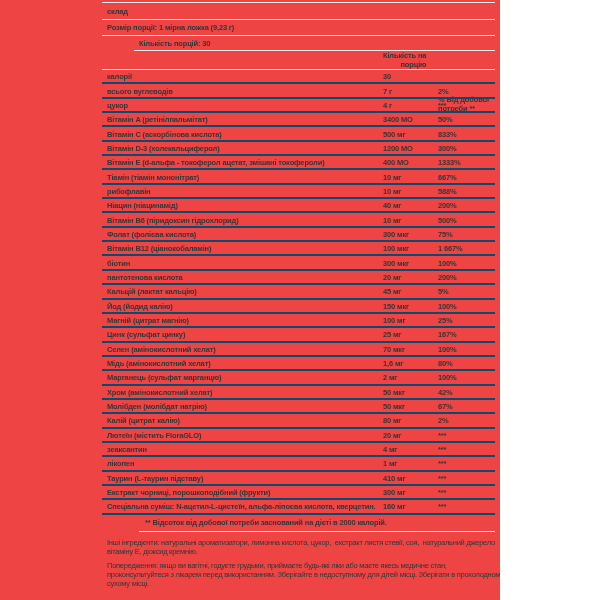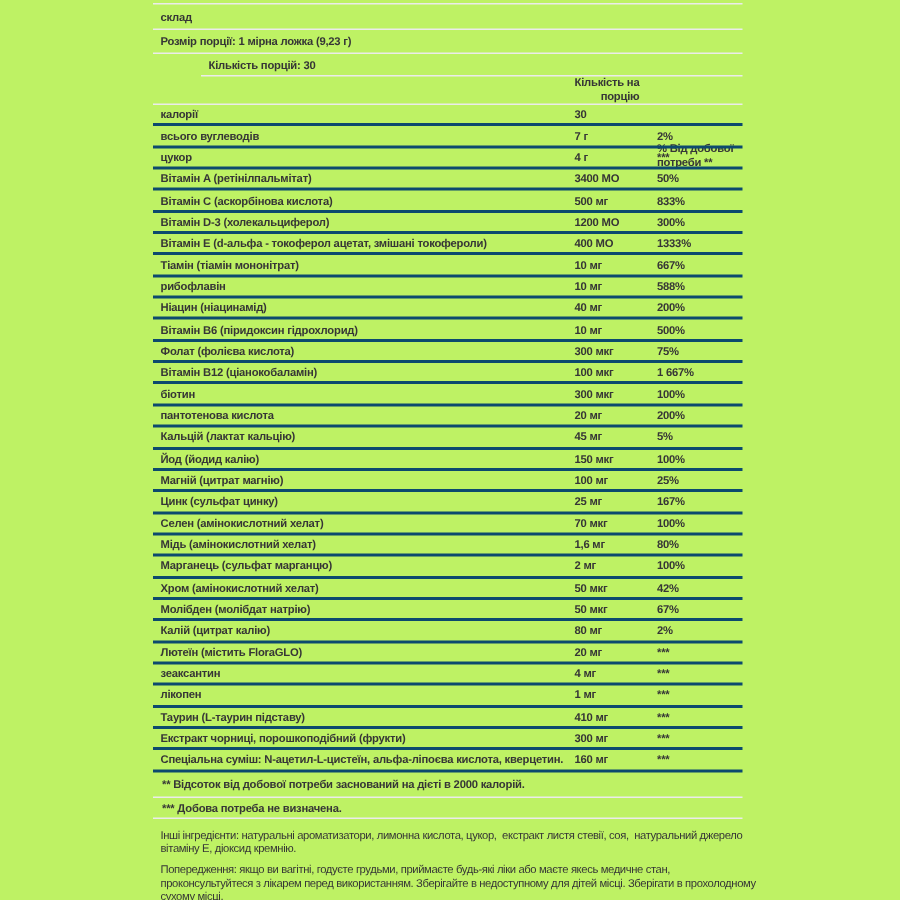--- a/index.html
+++ b/index.html
@@ -12,7 +12,7 @@
   }
   * { box-sizing: border-box; }
 
-  .sheet { position: relative; width: 600px; height: 600px; background: #bef264; overflow: hidden; }
+  .sheet { position: relative; width: 500px; height: 600px; background: #ef4444; overflow: hidden; }
 
   .facts {
     position: absolute;

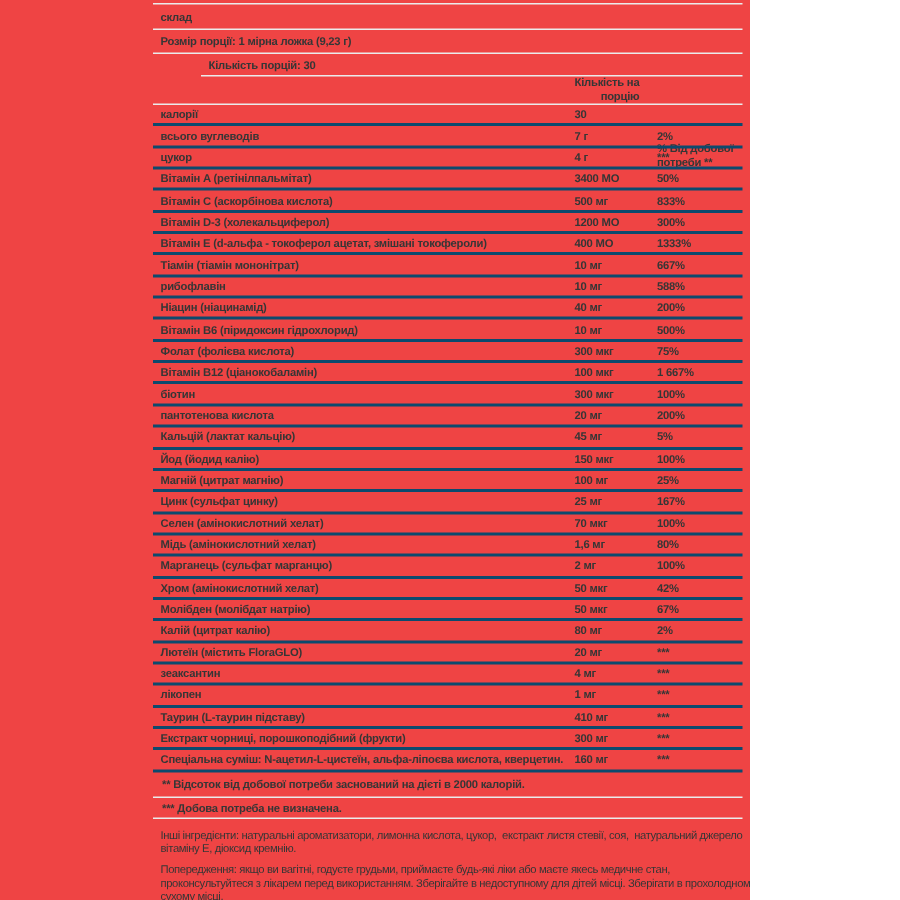--- a/index.html
+++ b/index.html
@@ -66,7 +66,7 @@
     padding-left: 6px;
     white-space: nowrap;
   }
-  .footnote-row.f1 { height: 17px; }
+  .footnote-row.f1 { height: 17px; margin-left: 37px; }
   .footnote-row.f2 { height: 14px; }
 
   .paras { margin-top: 6px; border-top: 0; }

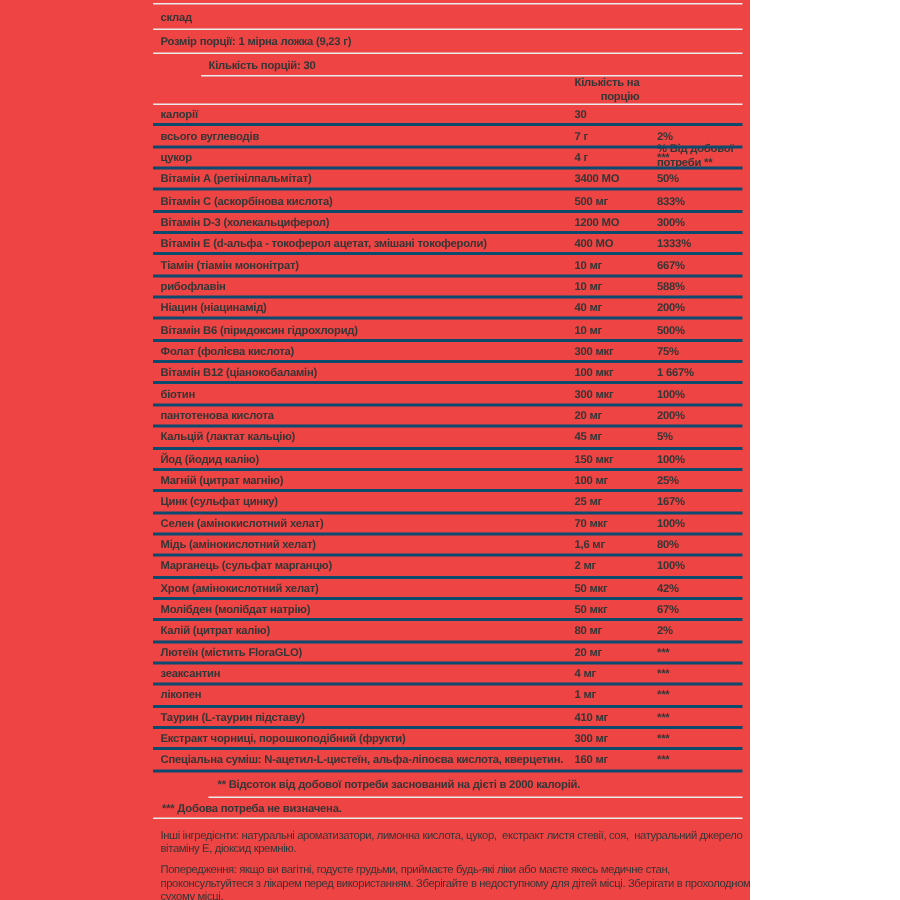--- a/index.html
+++ b/index.html
@@ -294,9 +294,6 @@
     <div class="footnote-row f1">
       <span>** Відсоток від добової потреби заснований на дієті в 2000 калорій.</span>
     </div>
-    <div class="footnote-row f2">
-      <span>*** Добова потреба не визначена.</span>
-    </div>
 
     <div class="paras">
       <p class="para">Інші інгредієнти: натуральні ароматизатори, лимонна кислота, цукор,  екстракт листя стевії, соя,  натуральний джерело

